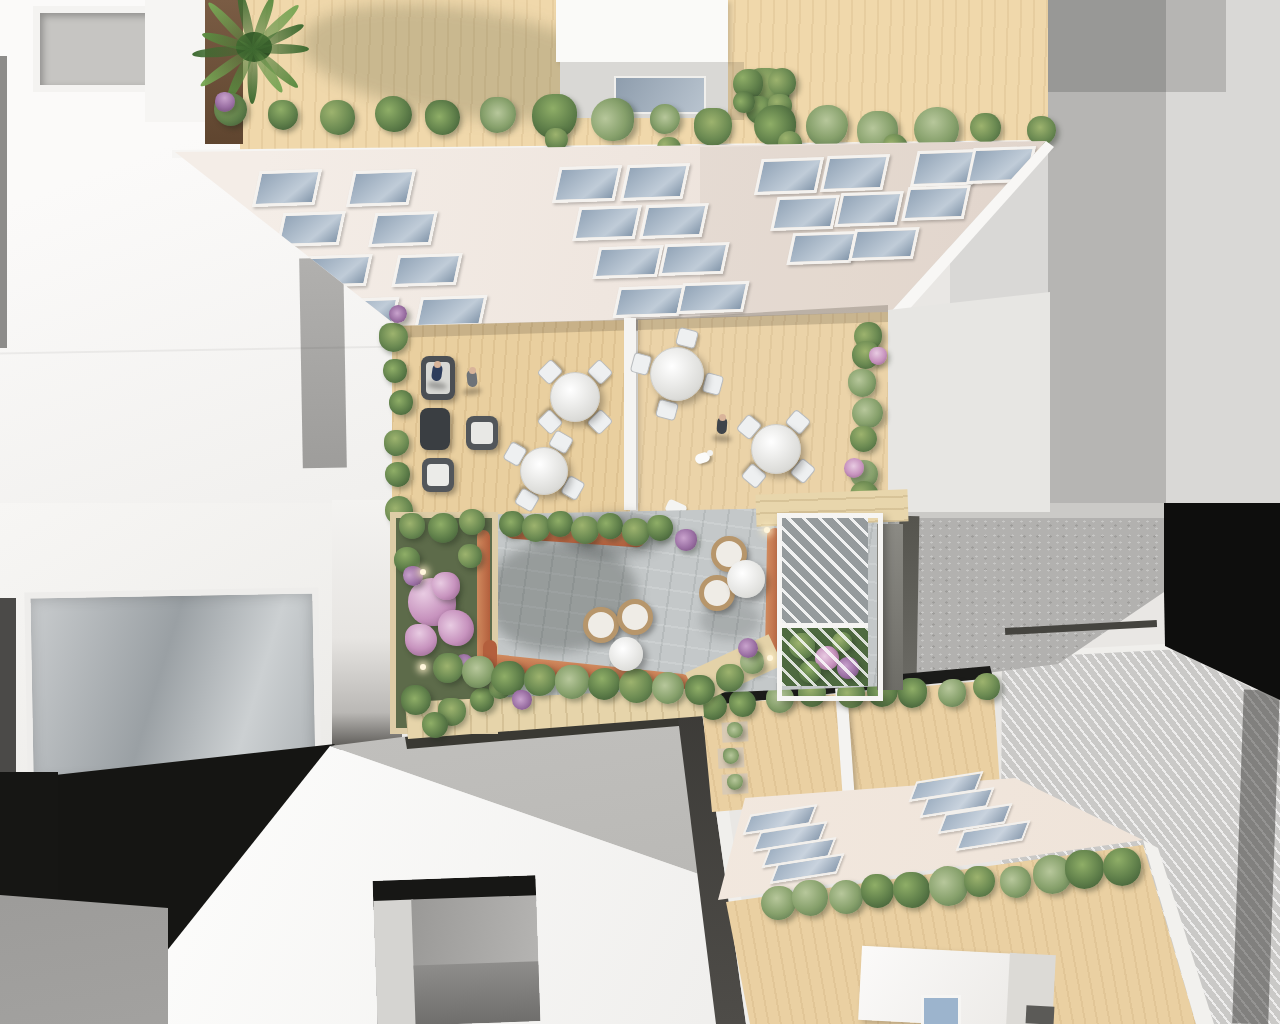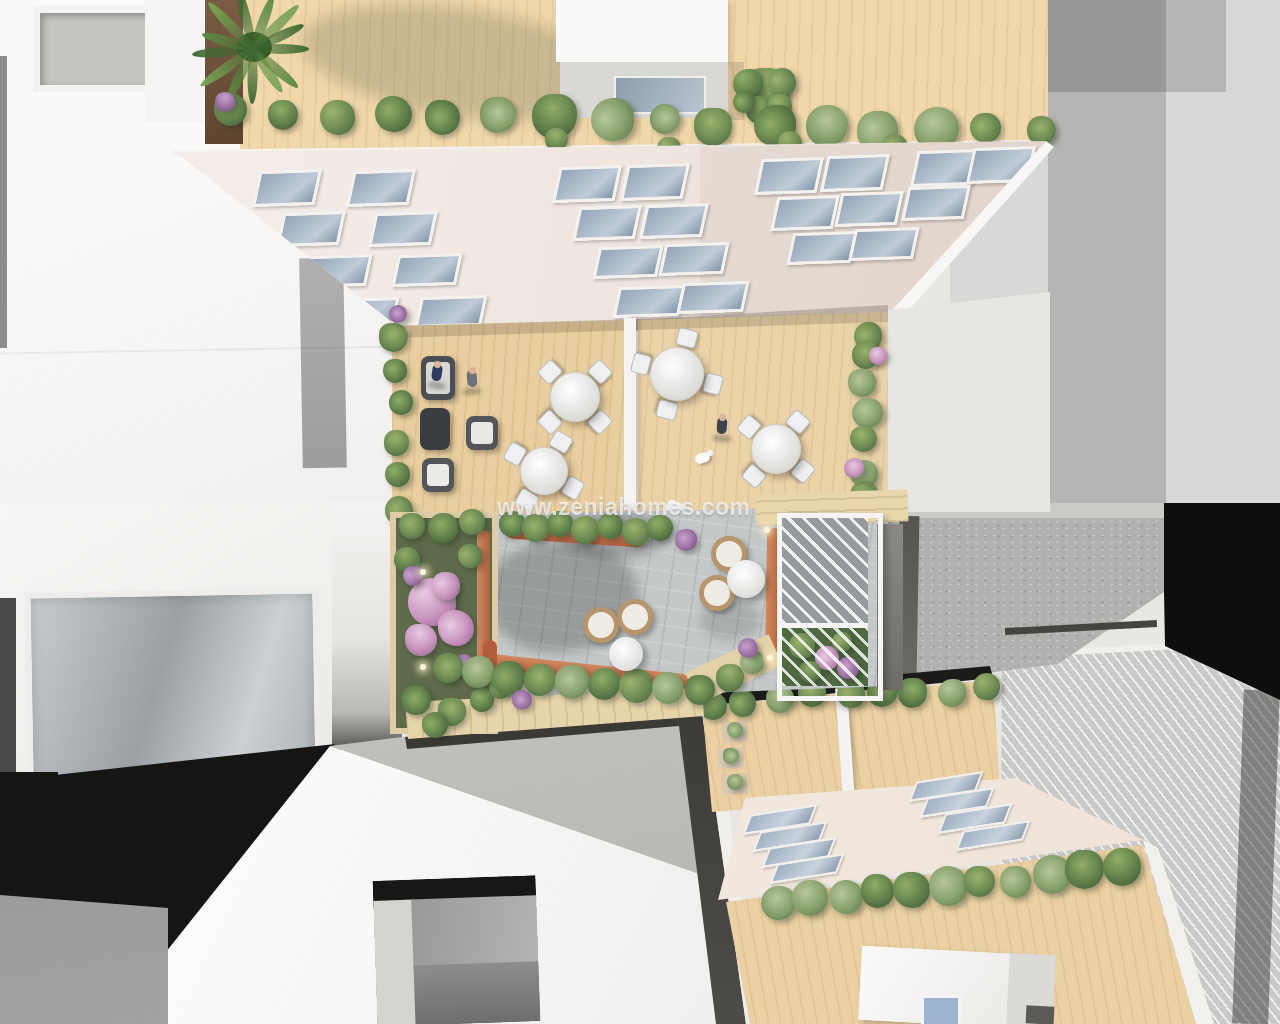--- a/index.html
+++ b/index.html
@@ -359,7 +359,6 @@
     <div class="abs" style="left:0;top:110px;width:86px;height:58px;background:repeating-linear-gradient(45deg,rgba(255,255,255,.8) 0 3px,rgba(255,255,255,0) 3px 11px);"></div>
   </div>
 
-  <div class="watermark">www.zeniahomes.com</div>
 </div>
 
 </body></html>

